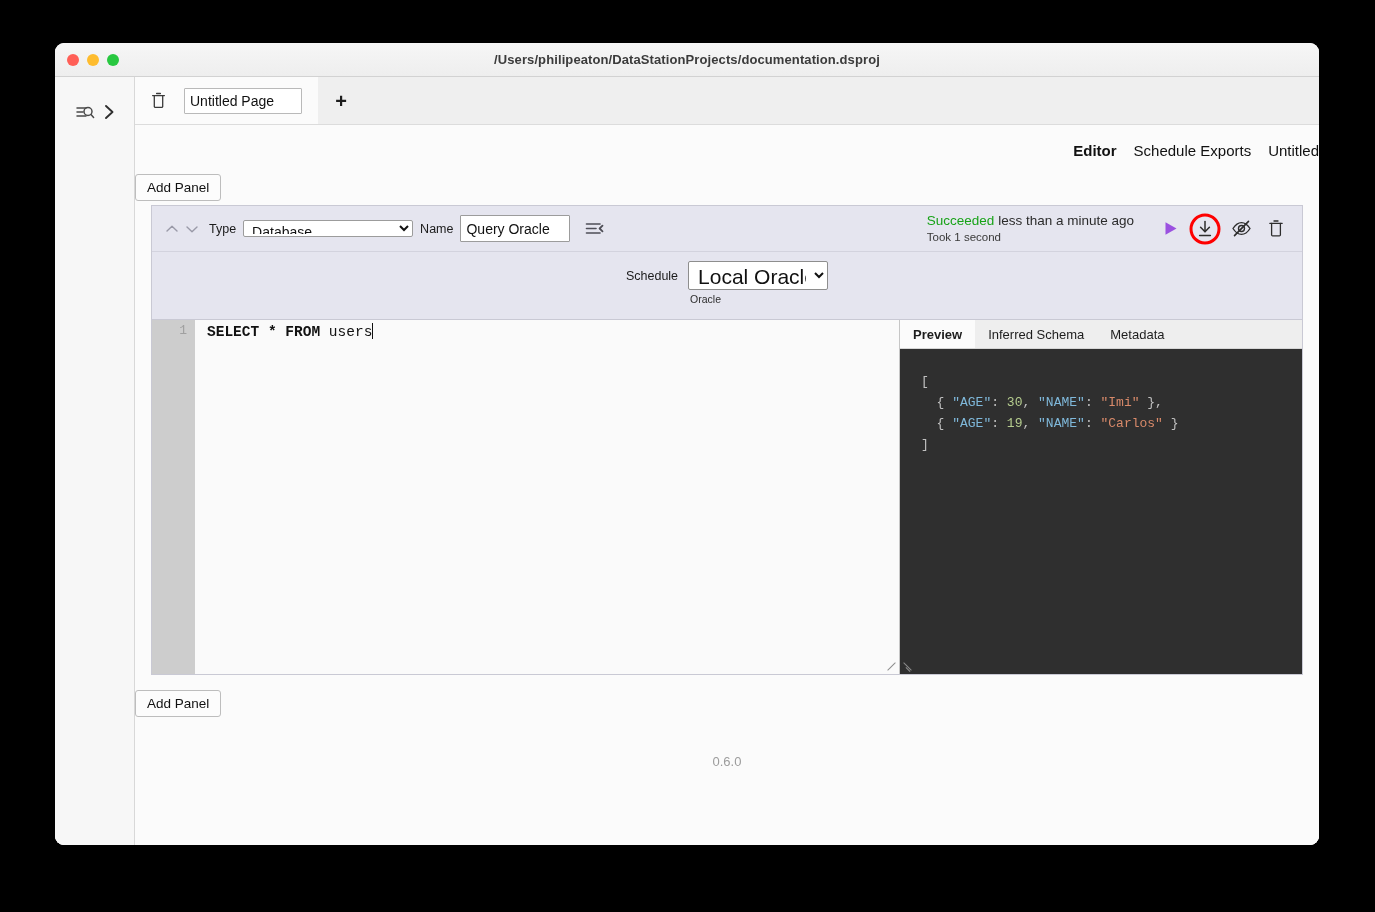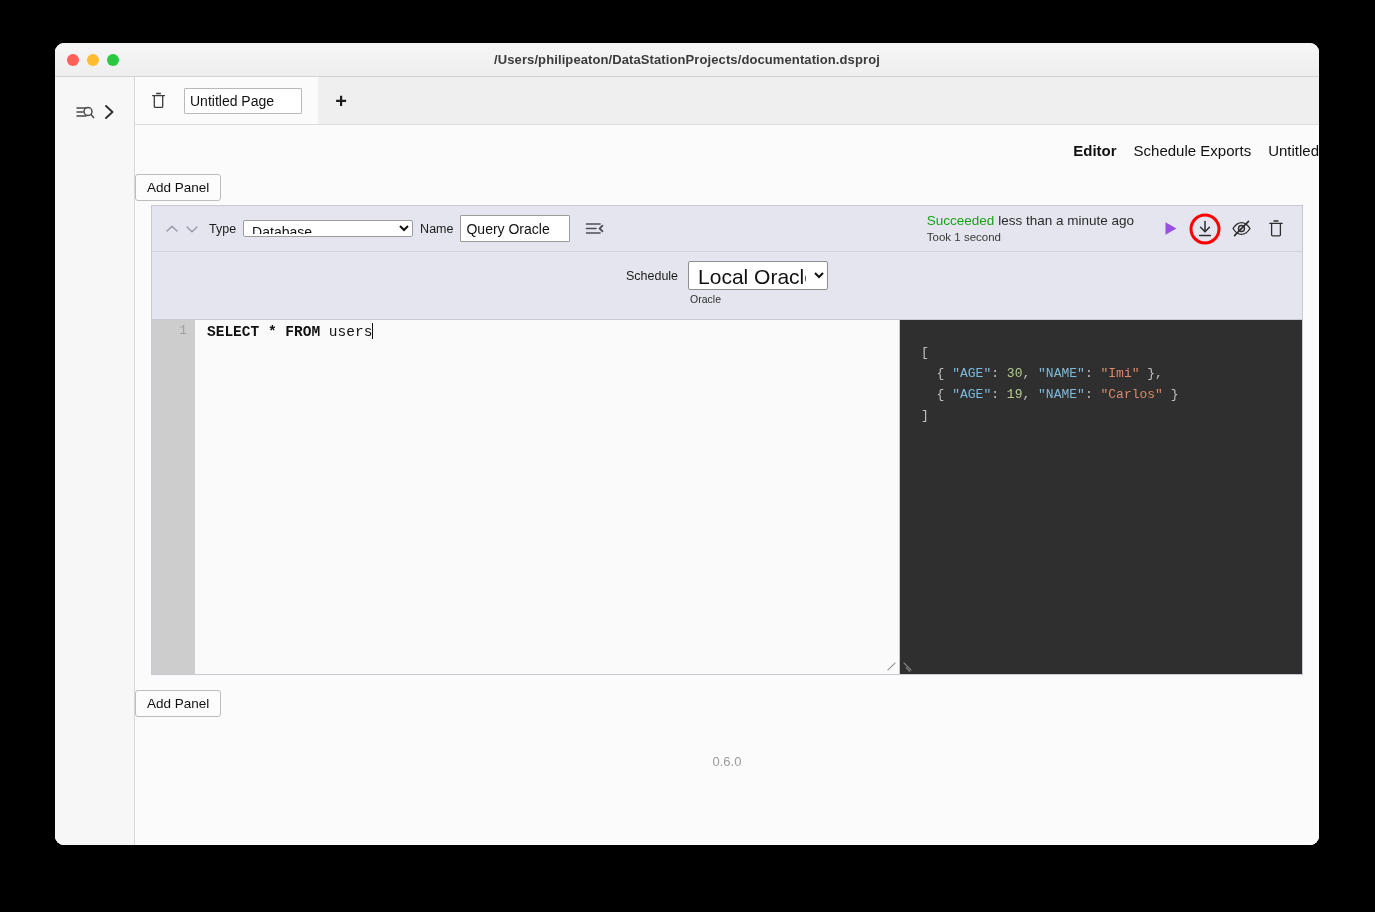--- a/index.html
+++ b/index.html
@@ -585,6 +585,11 @@
             </div>
 
             <div class="preview-pane">
+              <div class="preview-tabs">
+                <div class="ptab active">Preview</div>
+                <div class="ptab">Inferred Schema</div>
+                <div class="ptab">Metadata</div>
+              </div>
               <div class="preview-body"><span class="j-punct">[</span>
 <span class="j-punct">  { </span><span class="j-key">"AGE"</span><span class="j-punct">: </span><span class="j-num">30</span><span class="j-punct">, </span><span class="j-key">"NAME"</span><span class="j-punct">: </span><span class="j-str">"Imi"</span><span class="j-punct"> },</span>
 <span class="j-punct">  { </span><span class="j-key">"AGE"</span><span class="j-punct">: </span><span class="j-num">19</span><span class="j-punct">, </span><span class="j-key">"NAME"</span><span class="j-punct">: </span><span class="j-str">"Carlos"</span><span class="j-punct"> }</span>

